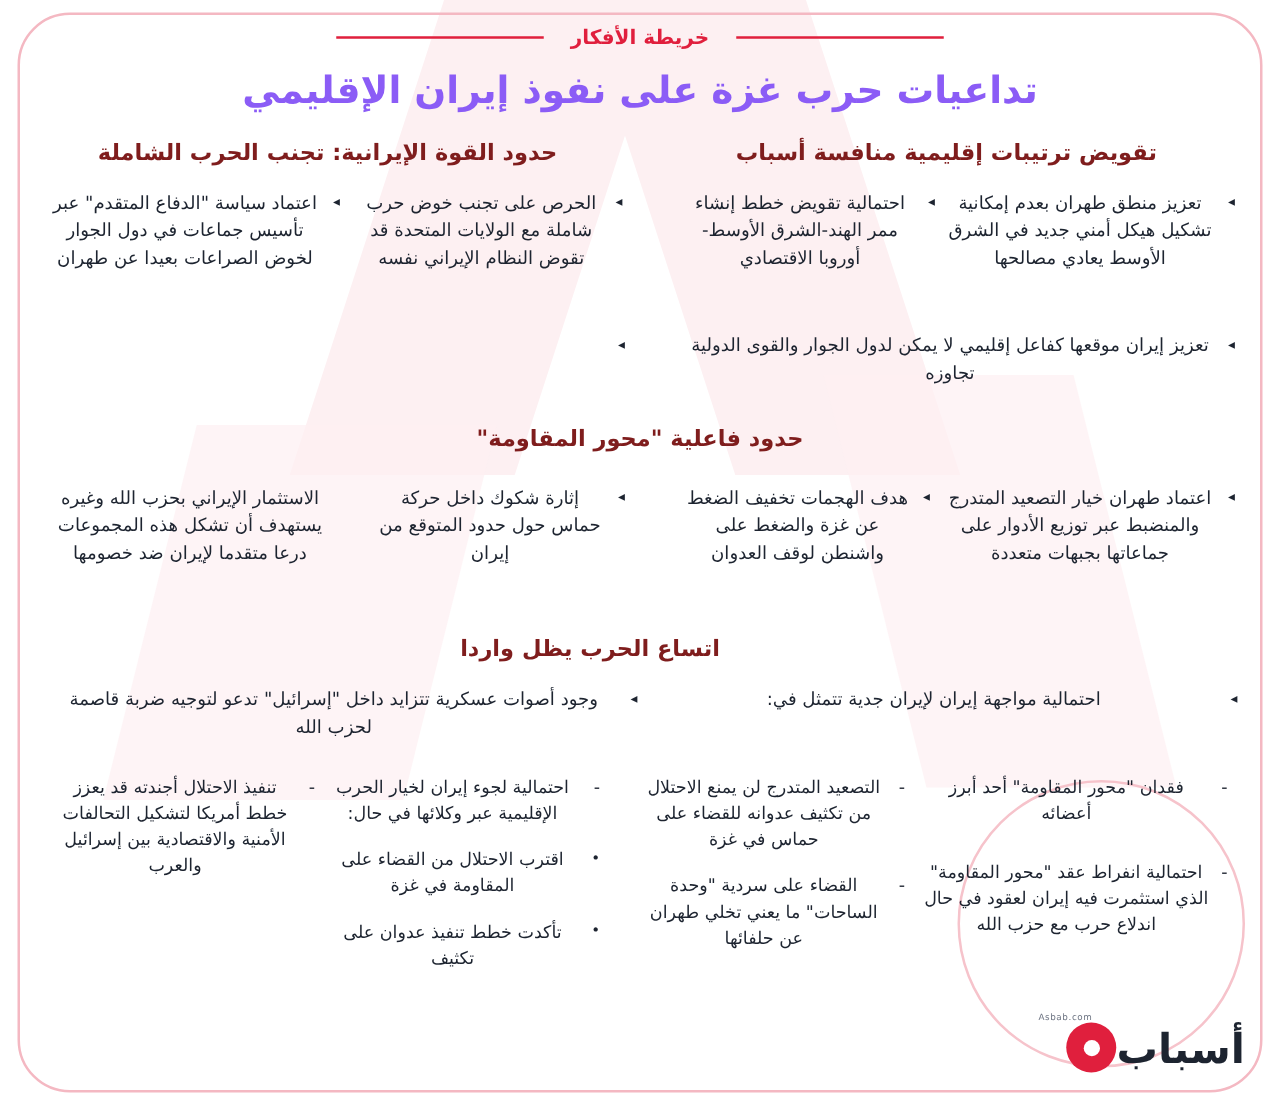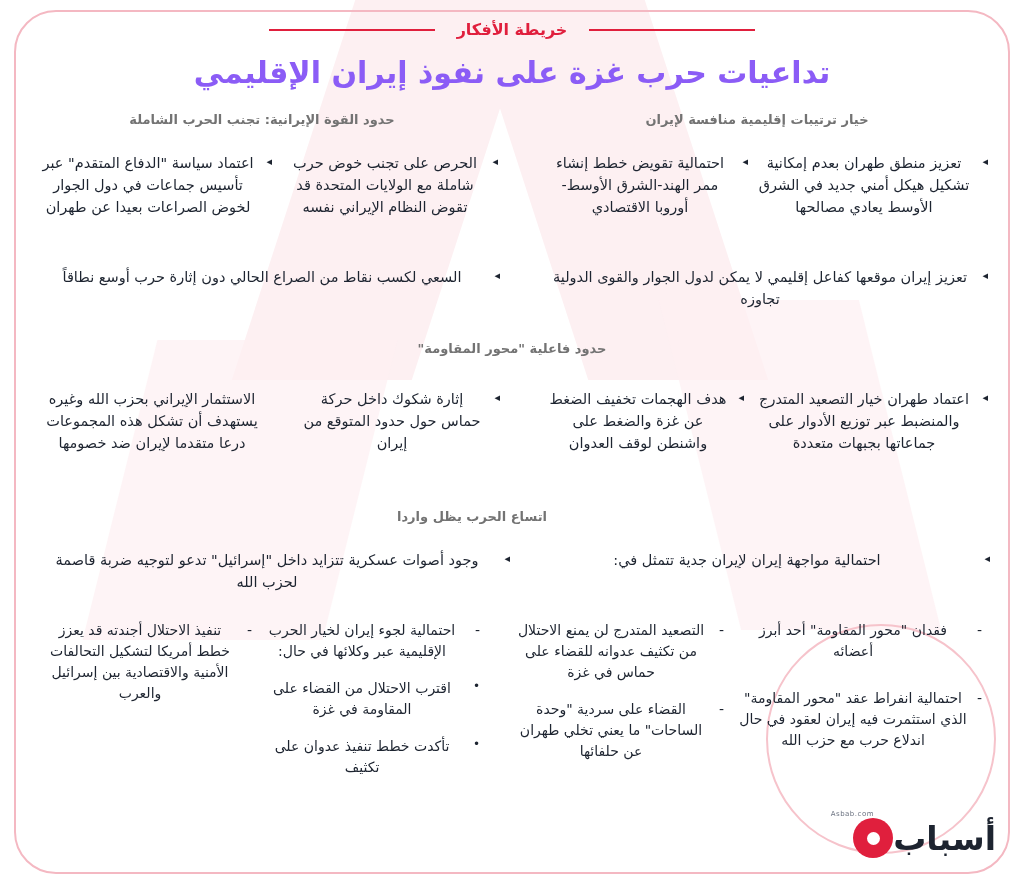--- a/index.html
+++ b/index.html
@@ -74,8 +74,8 @@
 
   
   .sec-head {
-    color: #737373;
-    font-size: 13px;
+    color: #7f1d1d;
+    font-size: 18px;
     font-weight: bold;
     text-align: center;
     line-height: 1.2;

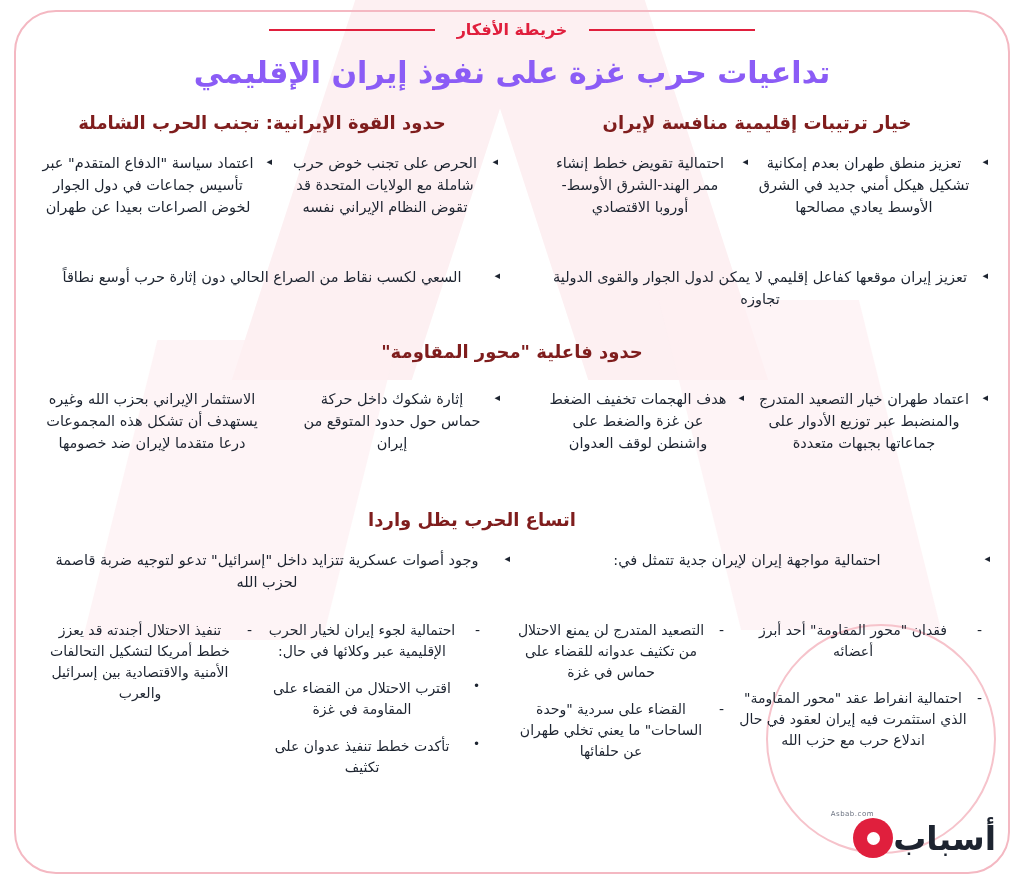--- a/index.html
+++ b/index.html
@@ -208,7 +208,7 @@
   <div class="main-title">تداعيات حرب غزة على نفوذ إيران الإقليمي</div>
 
   <div class="blk head-right">
-    <div class="sec-head">خيار ترتيبات إقليمية منافسة لإيران</div>
+    <div class="sec-head">تقويض ترتيبات إقليمية منافسة أسباب</div>
   </div>
   <div class="blk head-left">
     <div class="sec-head">حدود القوة الإيرانية: تجنب الحرب الشاملة</div>

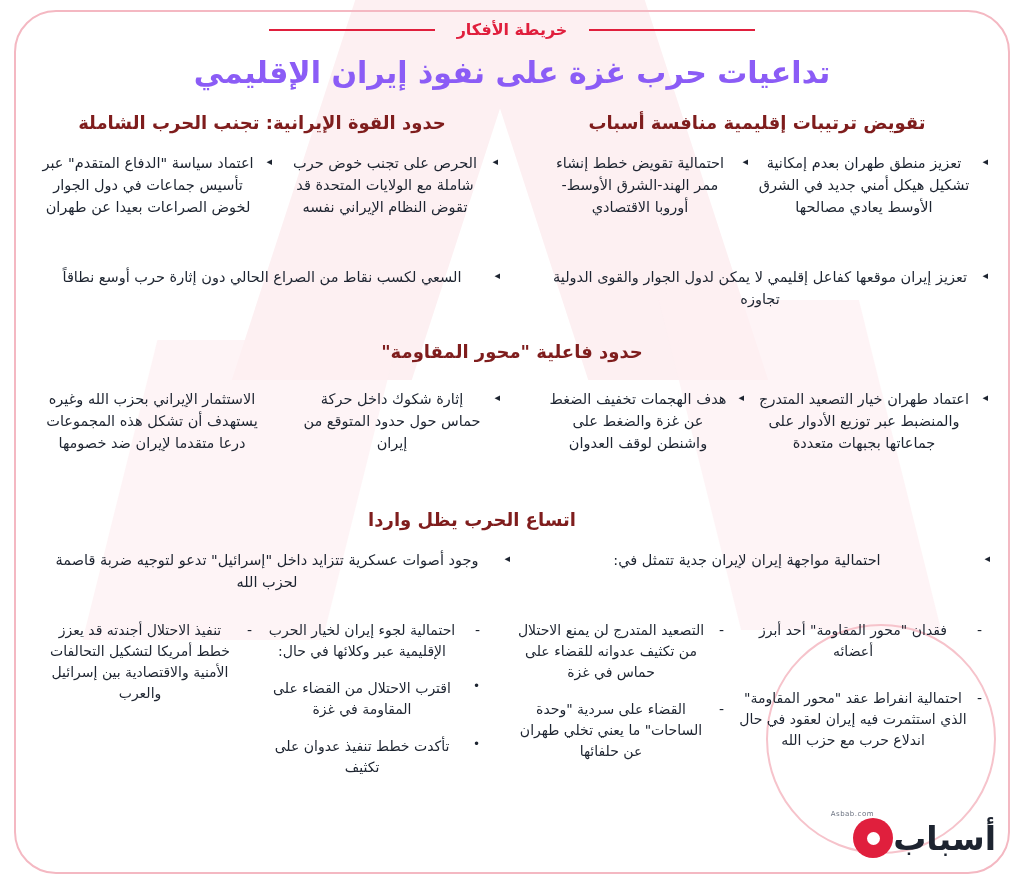--- a/index.html
+++ b/index.html
@@ -248,7 +248,6 @@
   <div class="blk r2left">
     <div class="bul wide">
       <span class="mark">◂</span>
-      <span>السعي لكسب نقاط من الصراع الحالي دون إثارة حرب أوسع نطاقاً</span>
     </div>
   </div>
 

